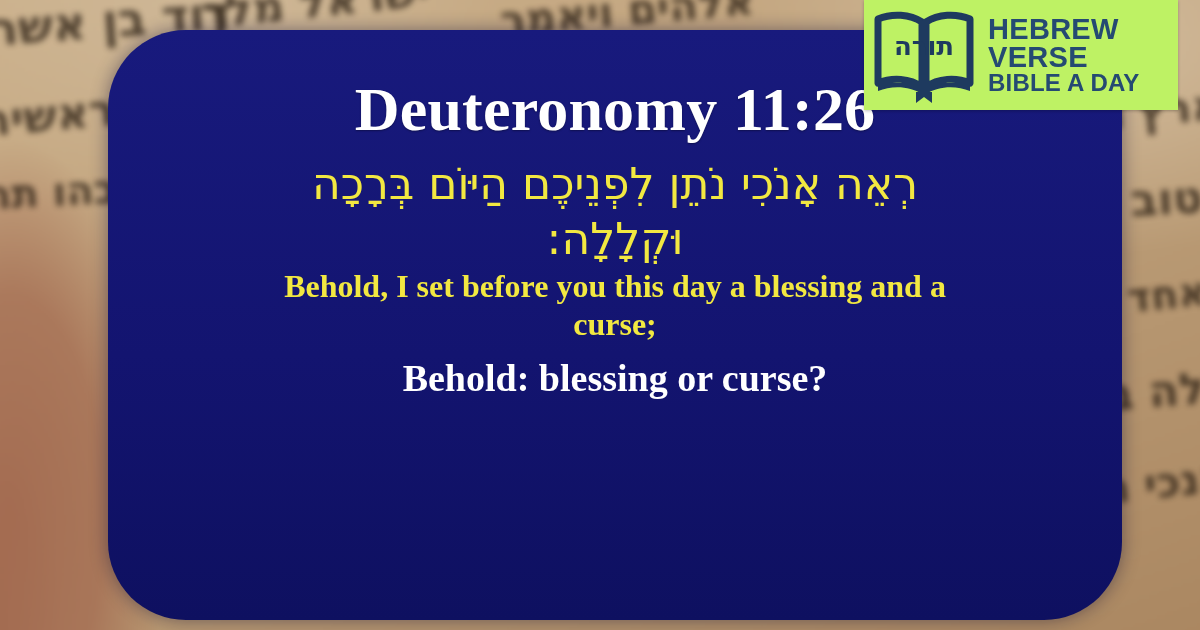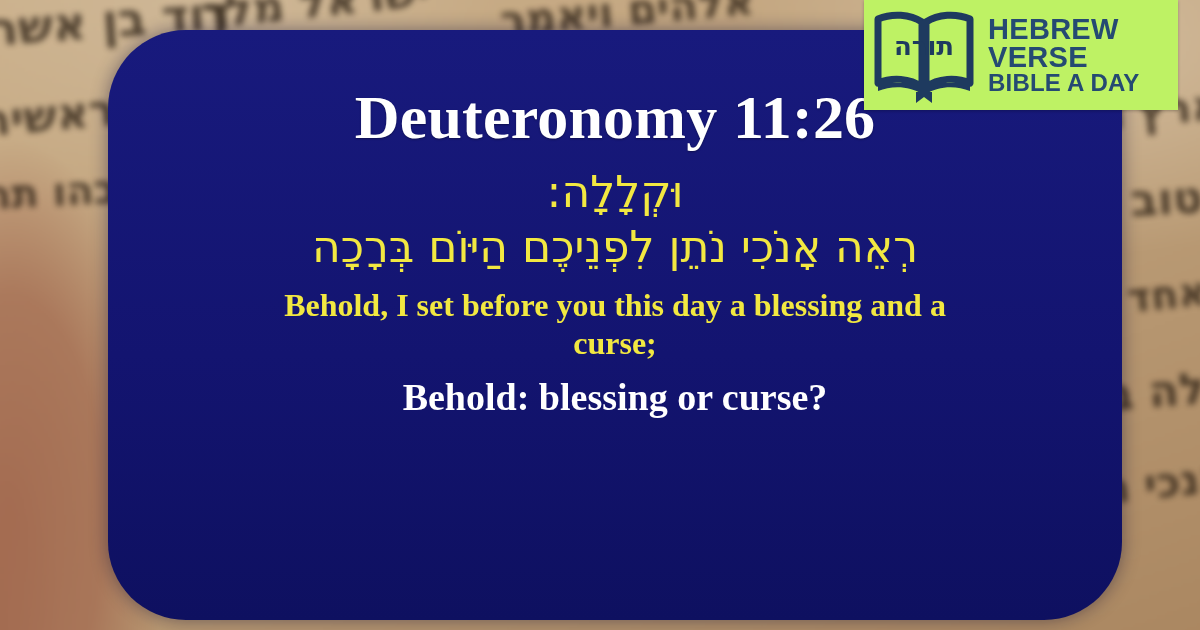--- a/index.html
+++ b/index.html
@@ -59,7 +59,7 @@
   #card-inner {
     position: absolute;
     inset: 0;
-    padding: 8px 34px;
+    padding: 0 34px;
     box-sizing: border-box;
     text-align: center;
   }

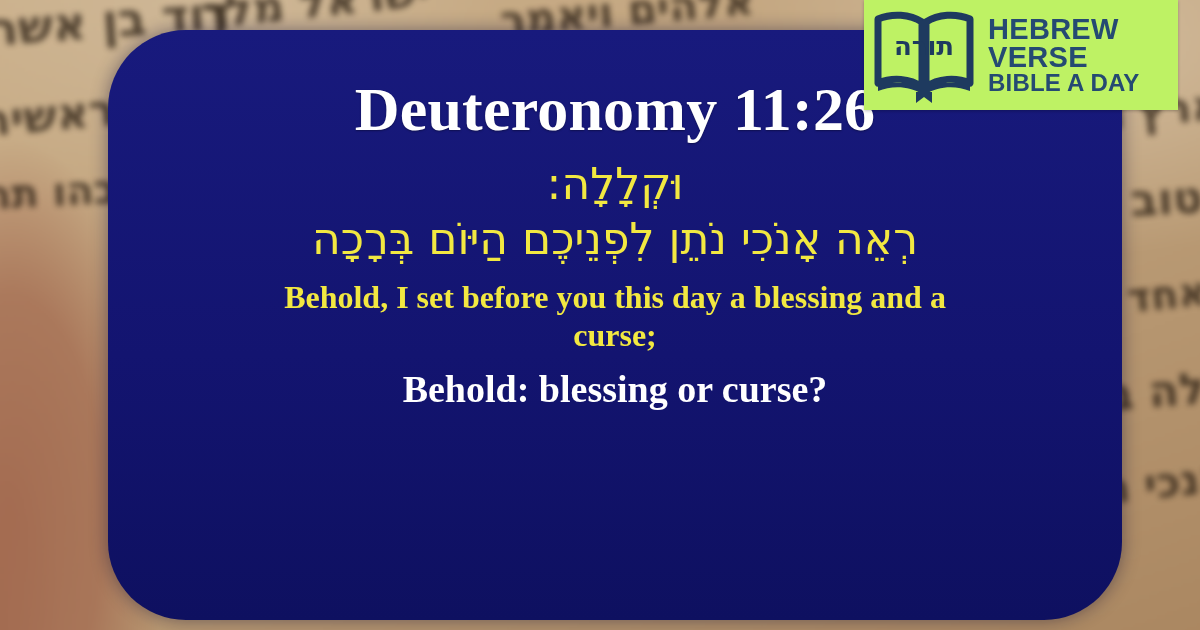--- a/index.html
+++ b/index.html
@@ -182,8 +182,8 @@
       <div id="verse-ref">Deuteronomy 11:26</div>
 
       <div class="hebrew">
+        <span class="heb-line">רְאֵה אָנֹכִי נֹתֵן לִפְנֵיכֶם הַיּוֹם בְּרָכָה</span>
         <span class="heb-line">וּקְלָלָה:</span>
-        <span class="heb-line">רְאֵה אָנֹכִי נֹתֵן לִפְנֵיכֶם הַיּוֹם בְּרָכָה</span>
       </div>
 
 

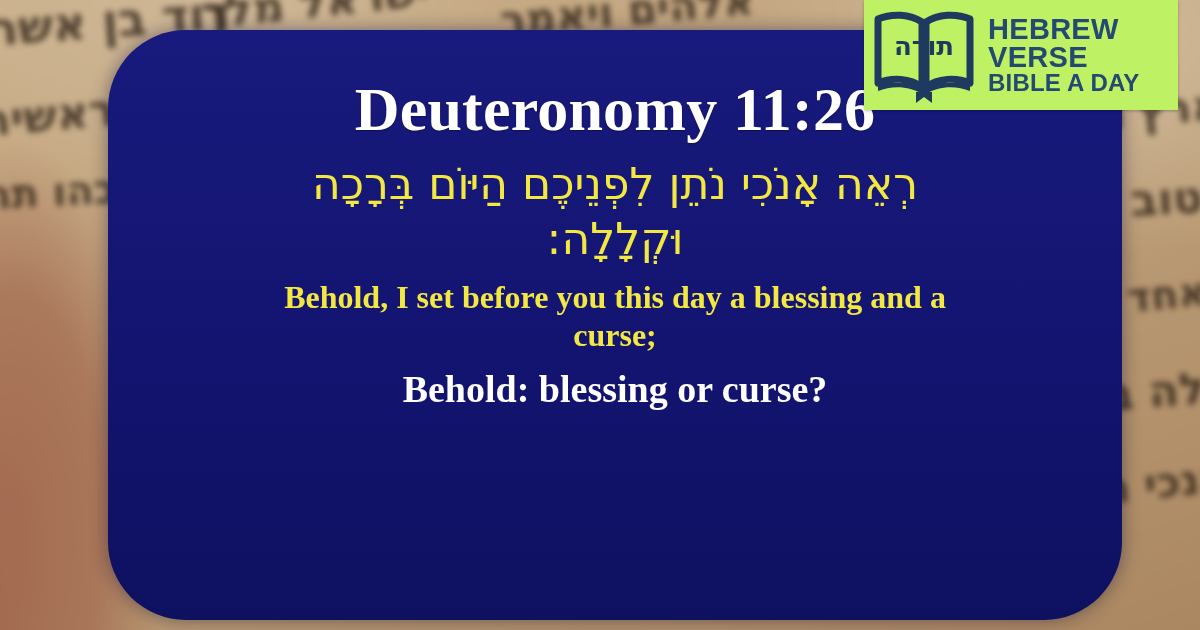--- a/index.html
+++ b/index.html
@@ -104,7 +104,7 @@
     font-weight: 700;
     font-size: 32px;
     line-height: 1.2;
-    margin-top: 12px;
+    margin-top: 1px;
     padding: 0 110px;
   }
 

